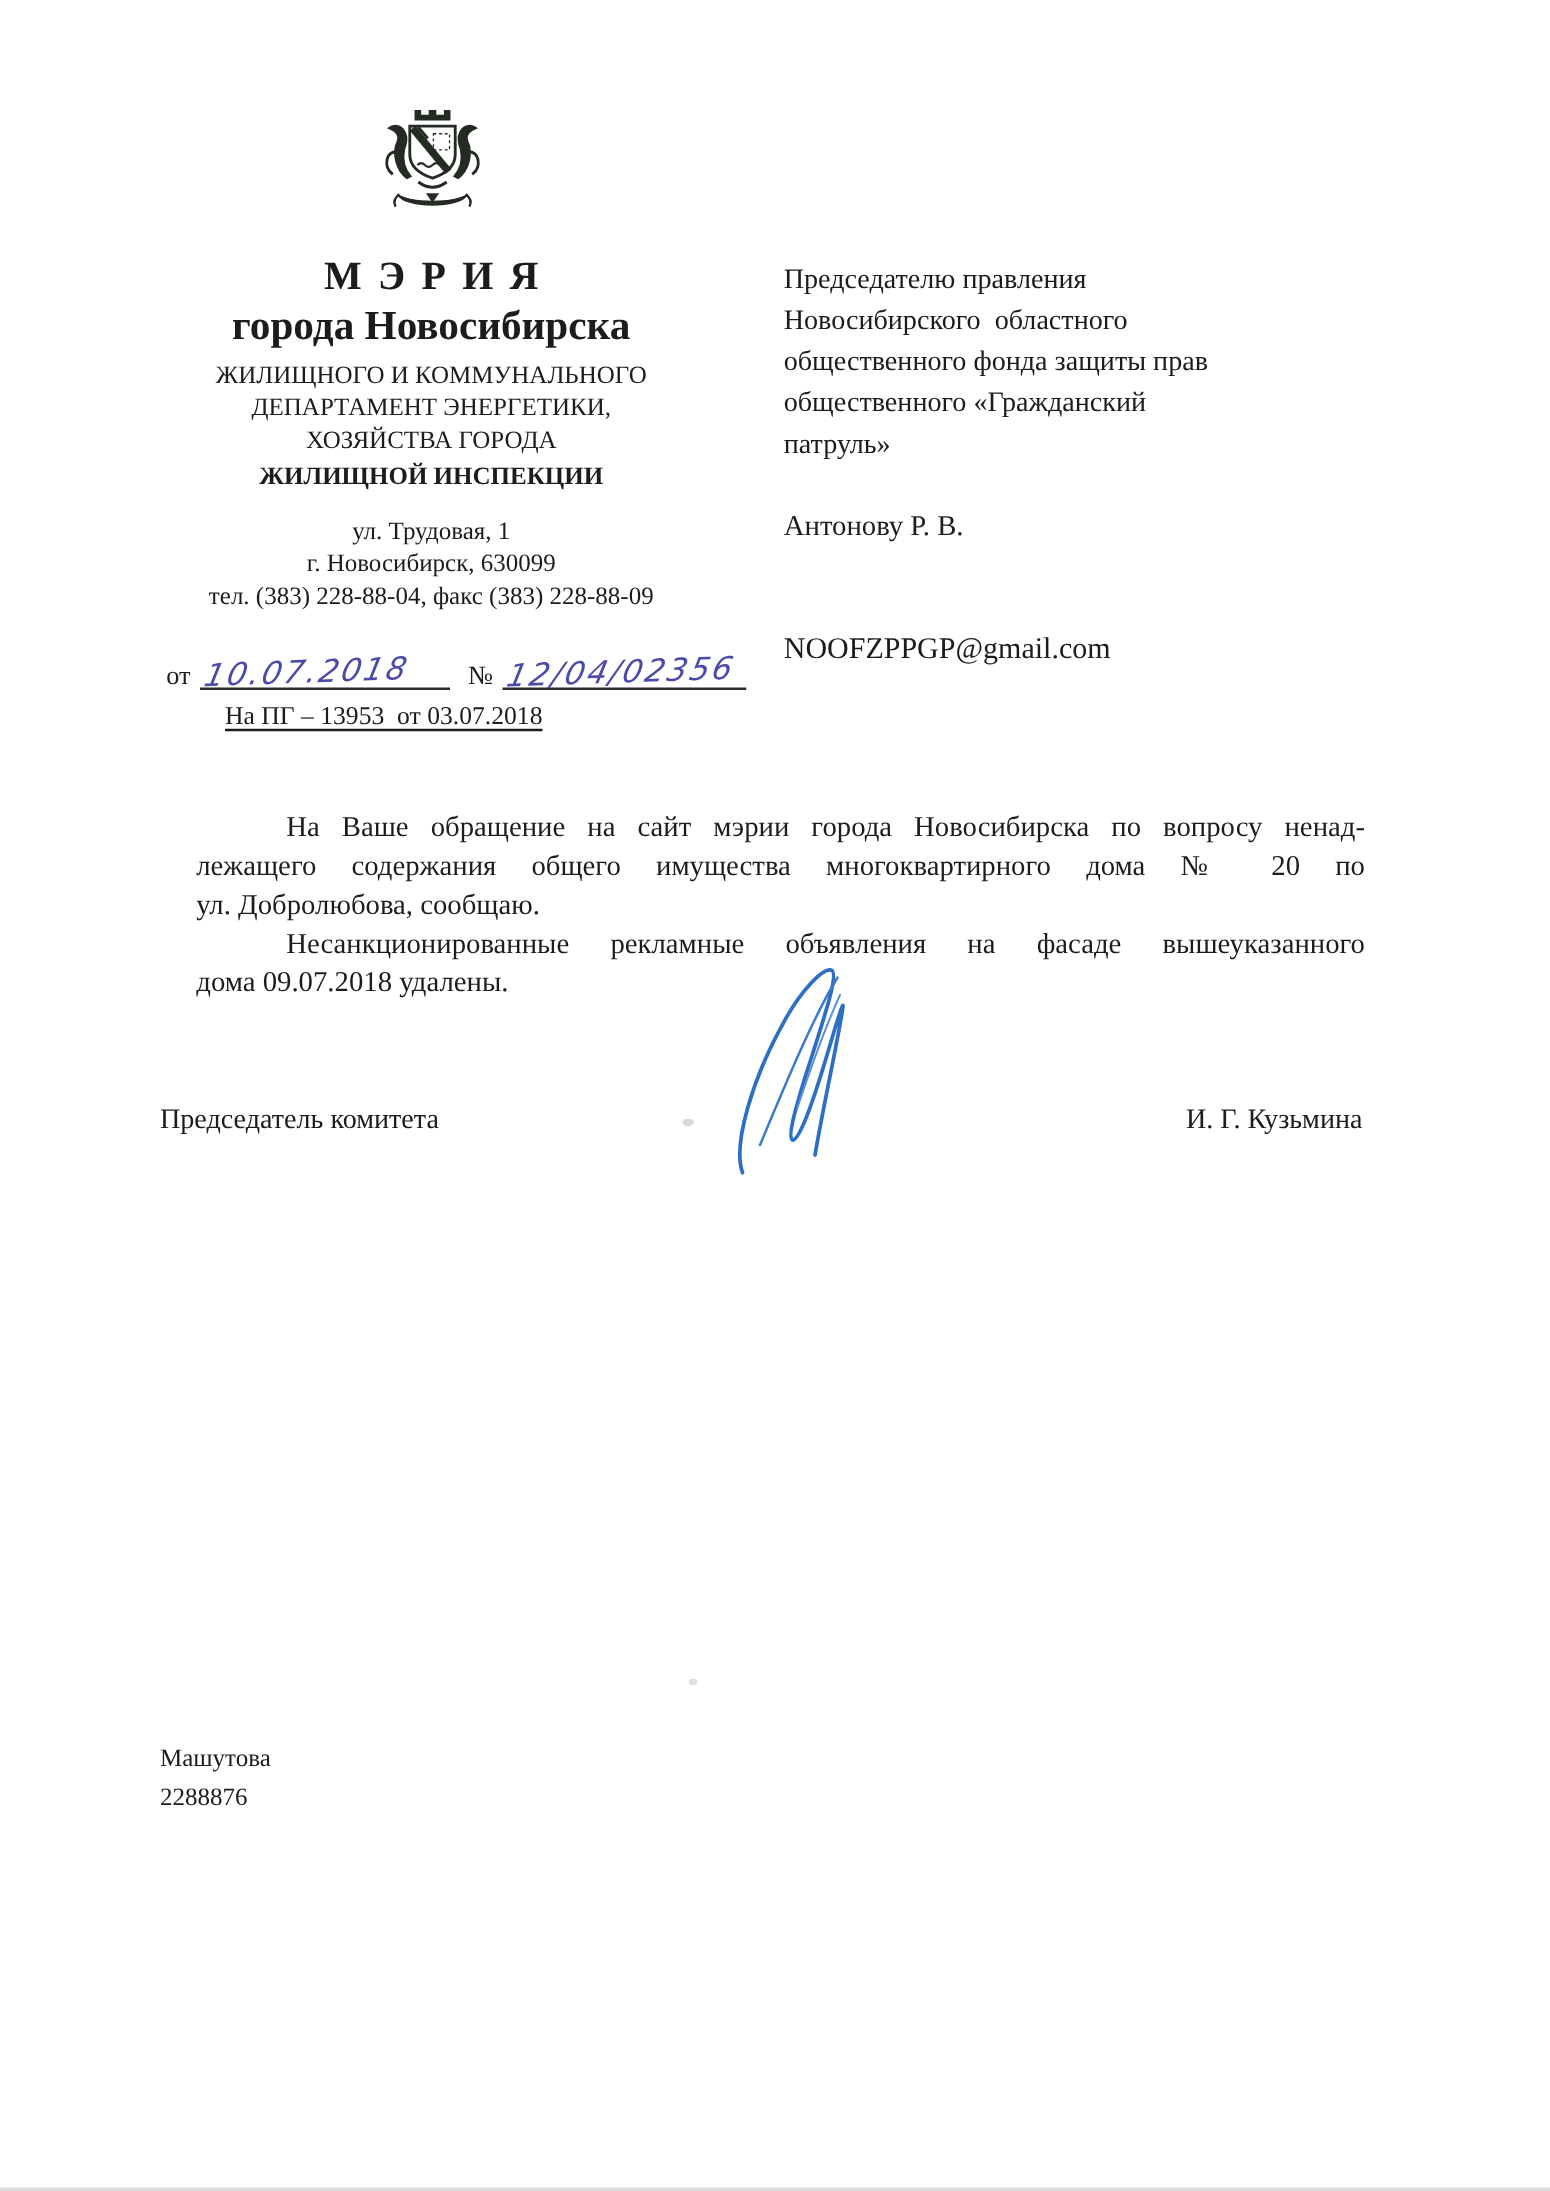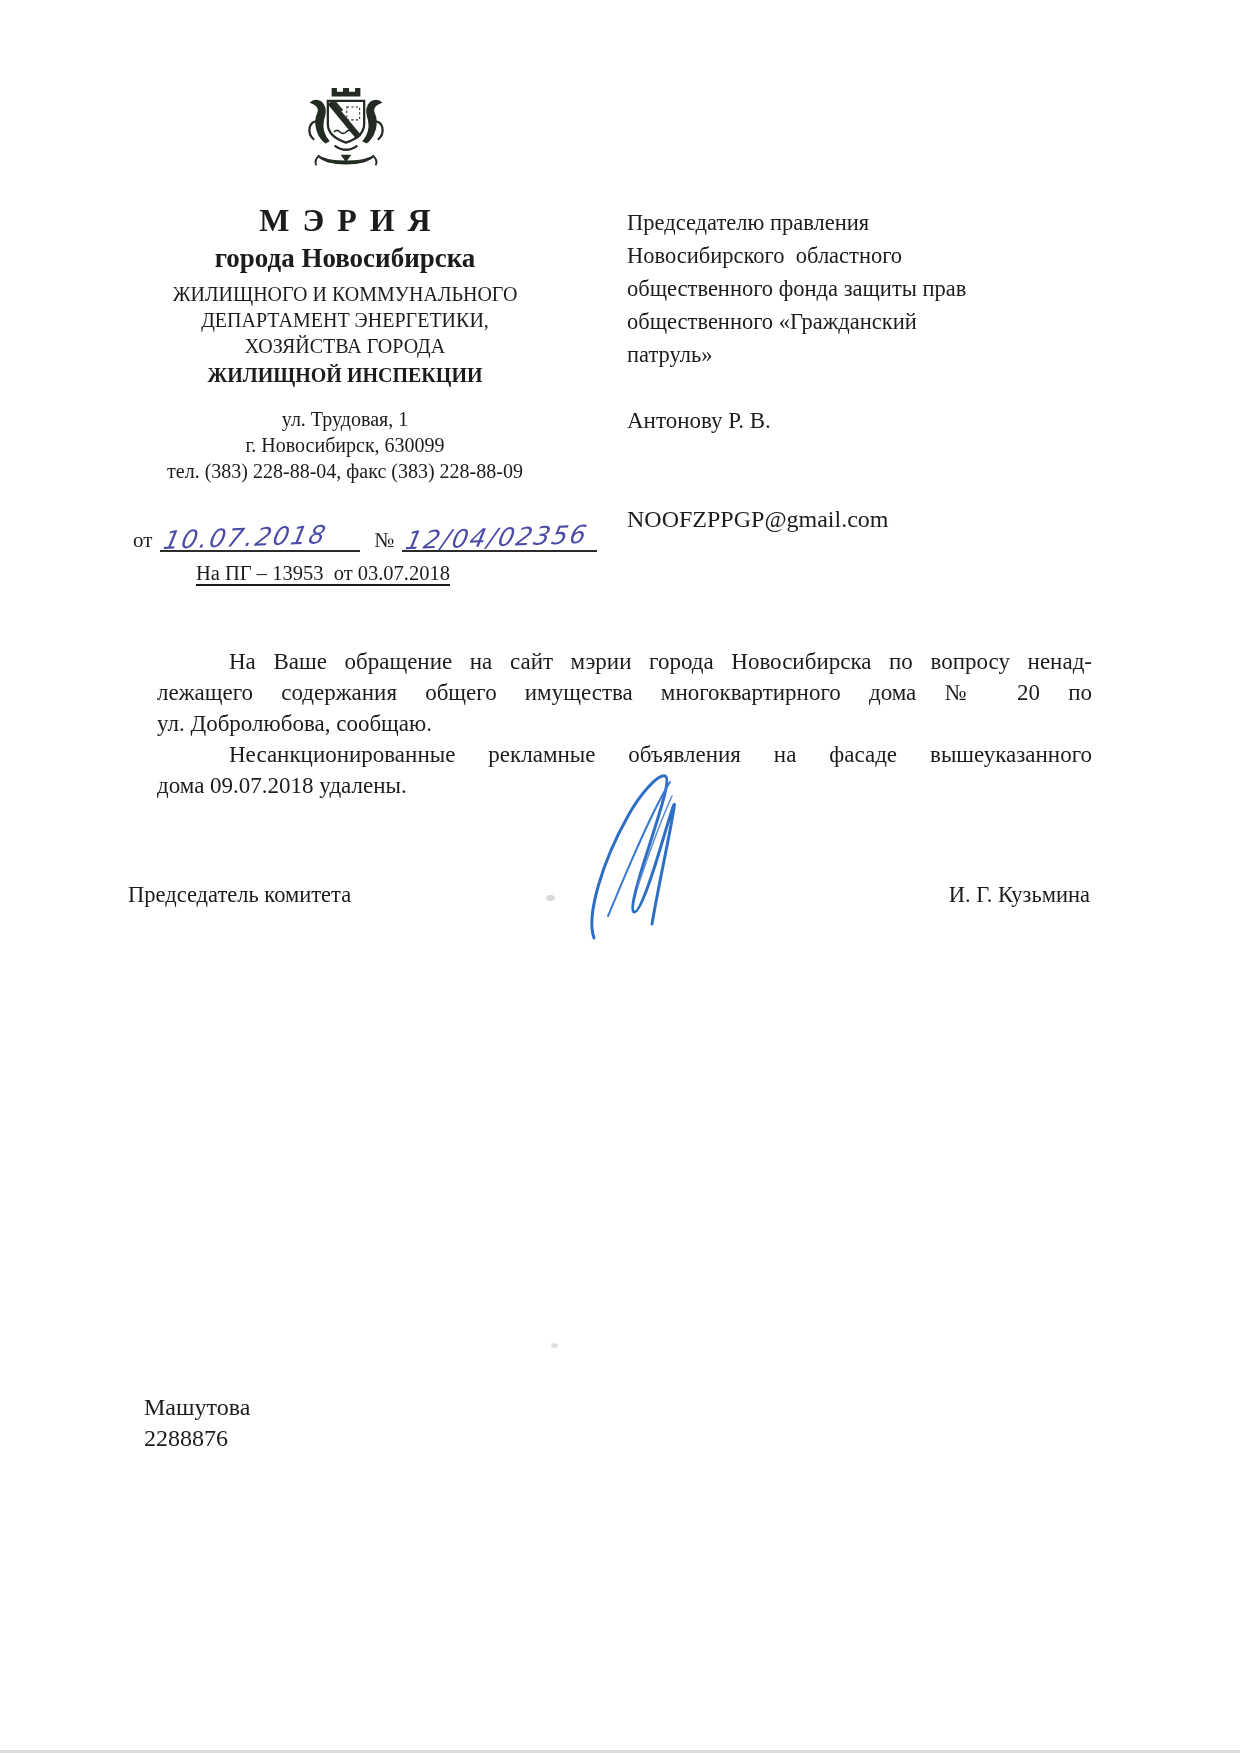--- a/index.html
+++ b/index.html
@@ -15,7 +15,7 @@
   
   .letterhead { position:absolute; left:100px; top:202px; width:490px; text-align:center; }
   .lh-title   { font-size:32px; font-weight:bold; letter-spacing:13px; text-indent:13px; }
-  .lh-sub     { font-size:27px; font-weight:bold; margin-top:4px; }
+  .lh-sub     { font-size:33px; font-weight:bold; margin-top:4px; }
   .lh-dept    { font-size:20px; line-height:26px; margin-top:7px; }
   .lh-comm    { font-size:20px; font-weight:bold; line-height:27px; margin-top:3px; }
   .lh-addr    { font-size:20px; line-height:26px; margin-top:17px; }

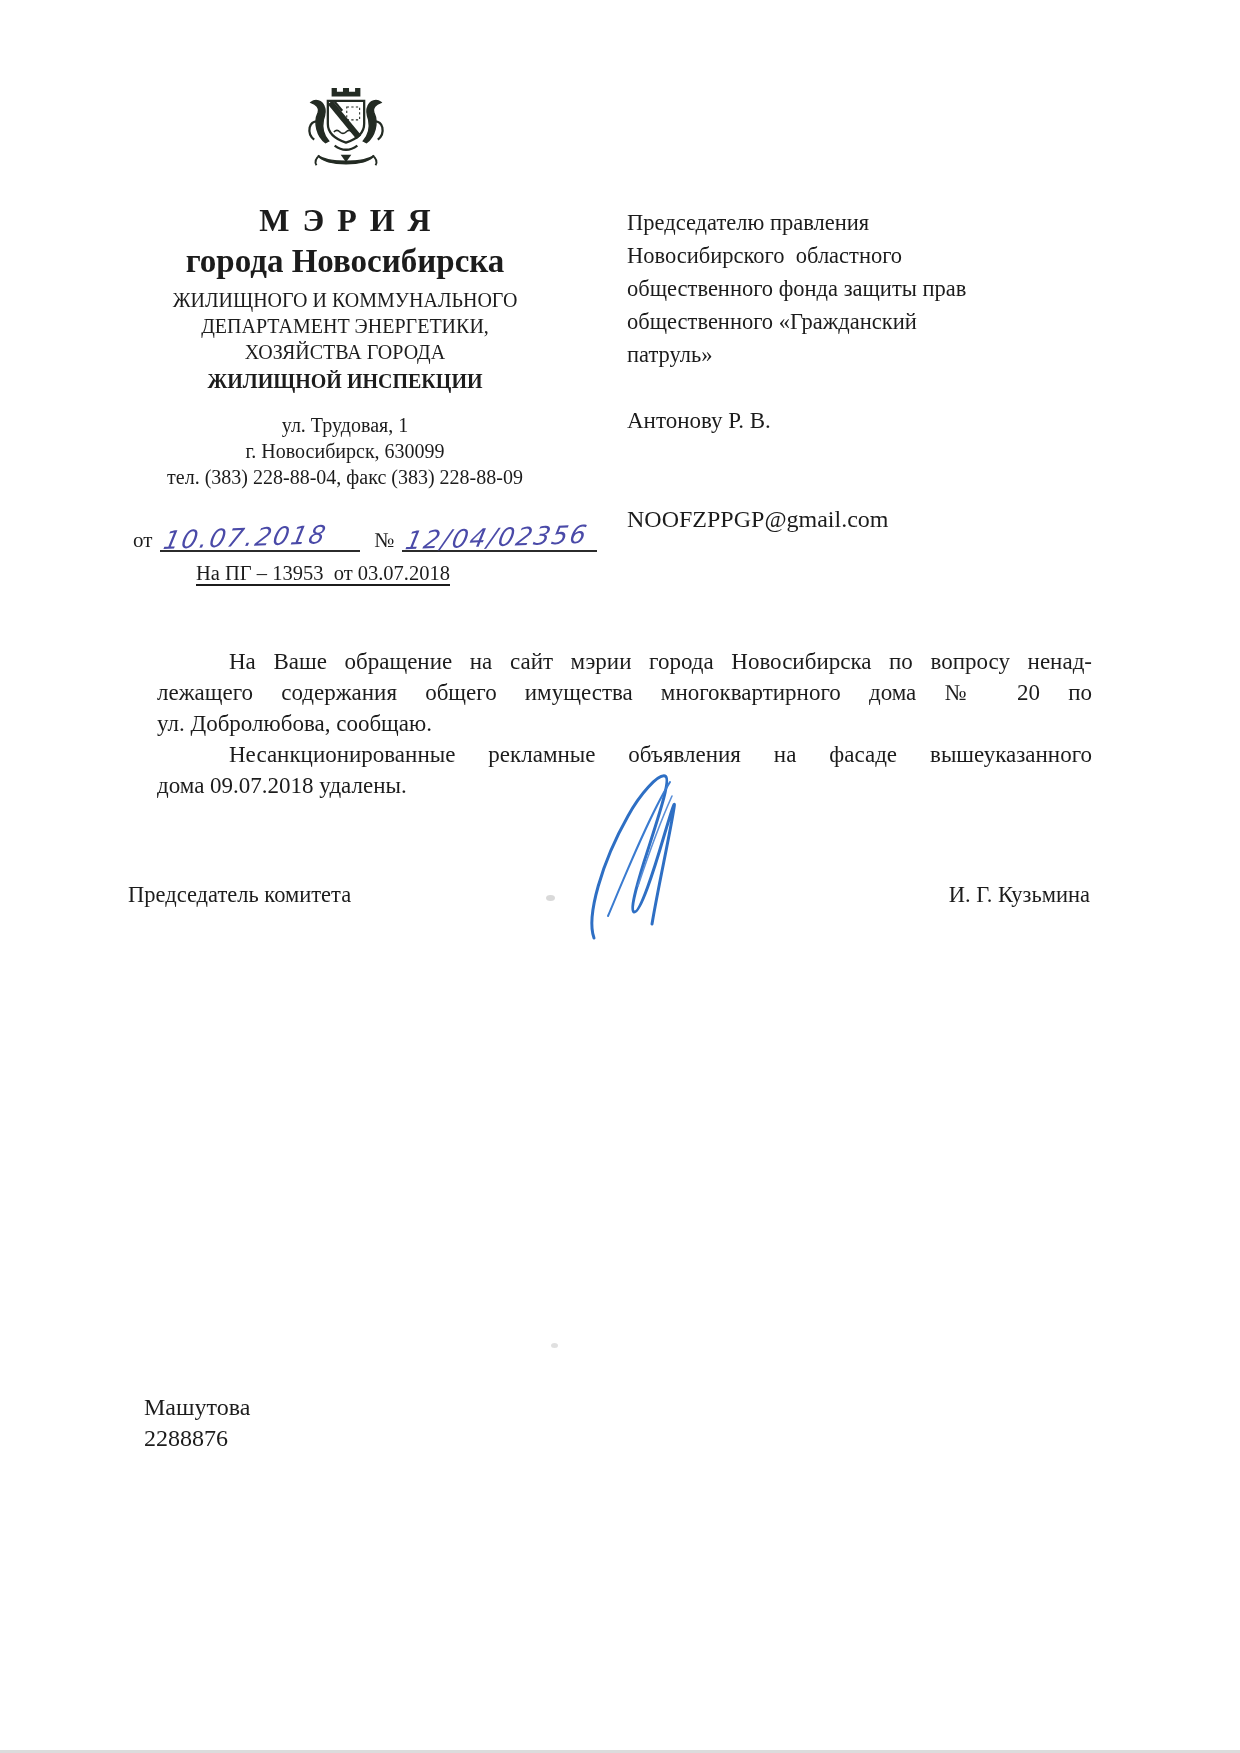--- a/index.html
+++ b/index.html
@@ -37,7 +37,7 @@
     position:relative; top:-1px; left:4px; white-space:nowrap;
   }
   .ref-line {
-    position:absolute; left:196px; top:562px; font-size:20.5px;
+    position:absolute; left:180px; top:562px; font-size:20.5px;
     text-decoration:underline; text-underline-offset:4px;
     text-decoration-thickness:1.5px; white-space:pre-wrap;
   }

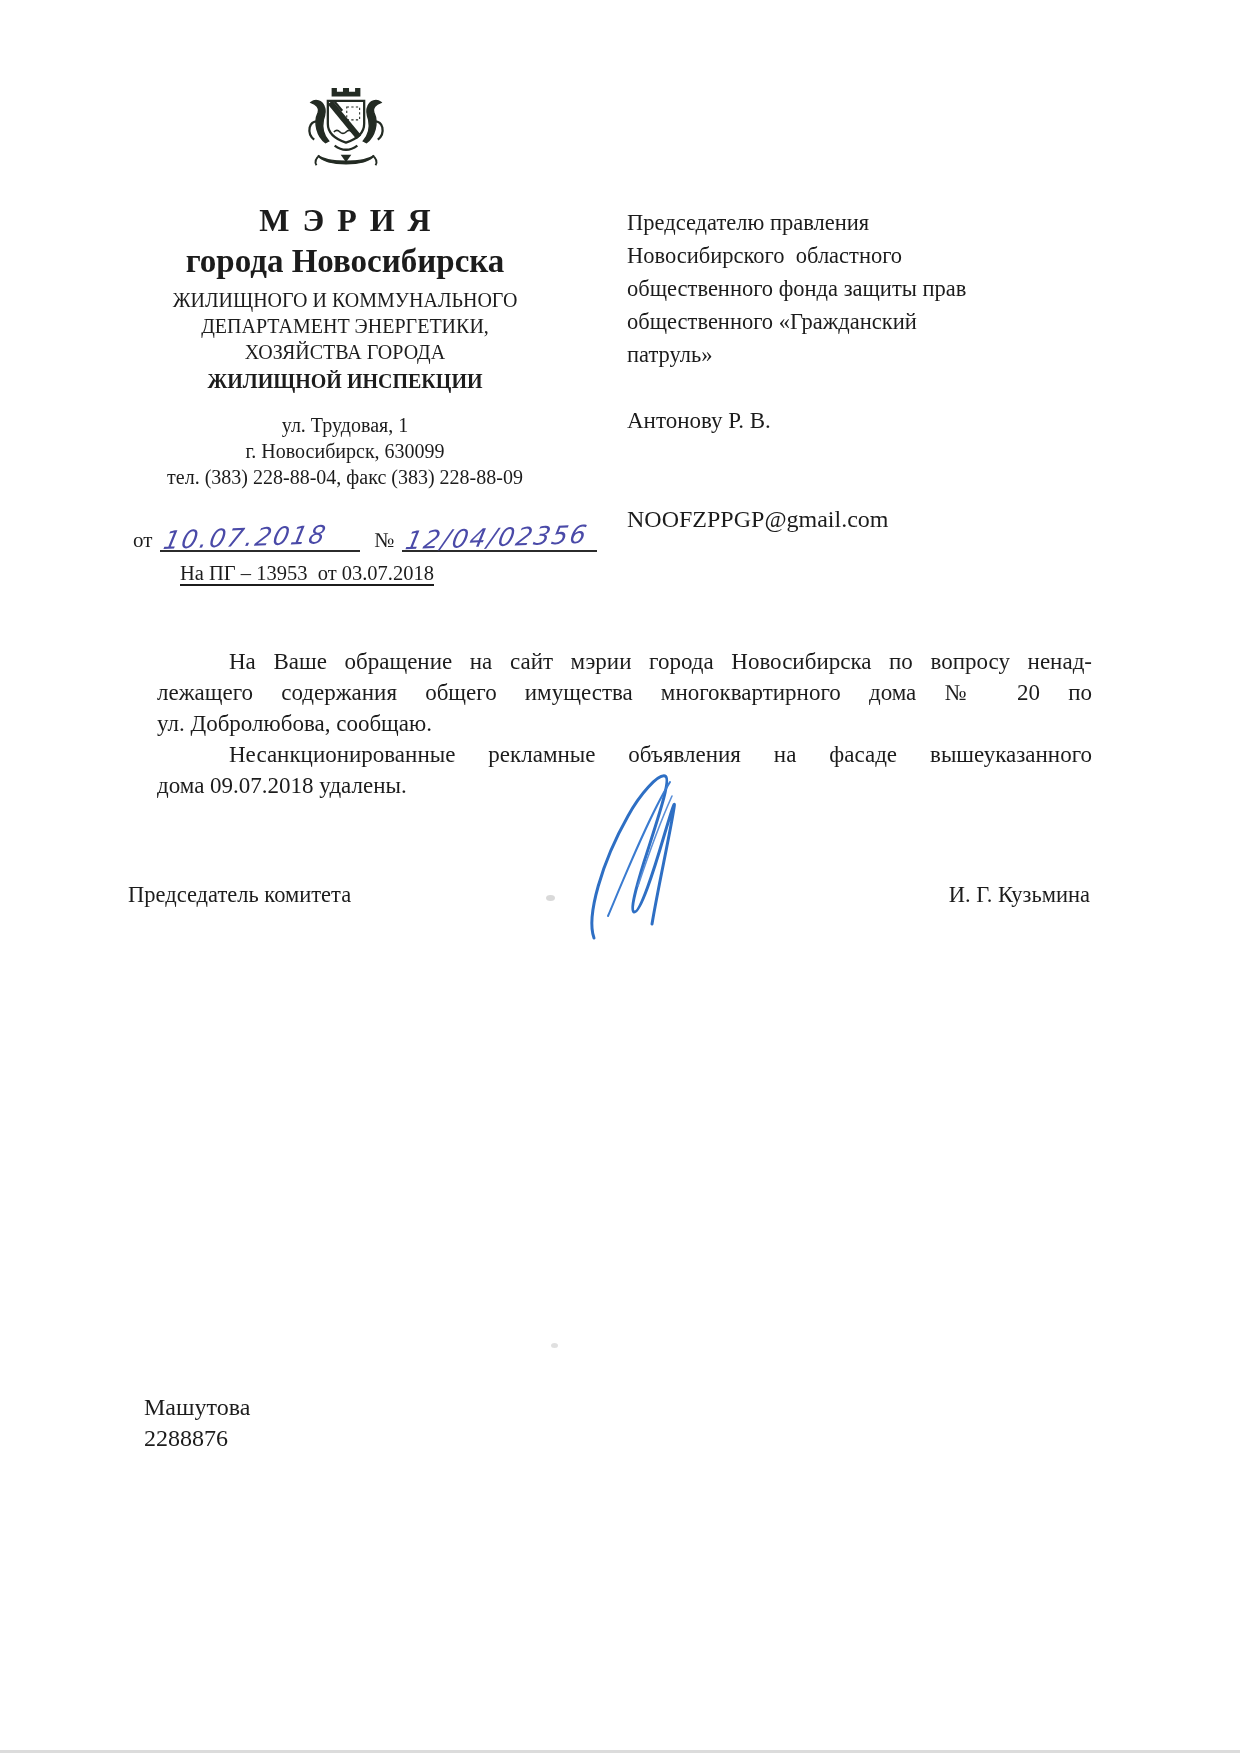--- a/index.html
+++ b/index.html
@@ -62,7 +62,7 @@
   .sig-svg { position:absolute; left:578px; top:766px; }
 
   
-  .footer { position:absolute; left:144px; top:1392px; font-size:24px; line-height:31px; }
+  .footer { position:absolute; left:128px; top:1392px; font-size:20px; line-height:31px; }
 
   
   .scan-edge  { position:absolute; left:0; bottom:0; width:100%; height:3px;

